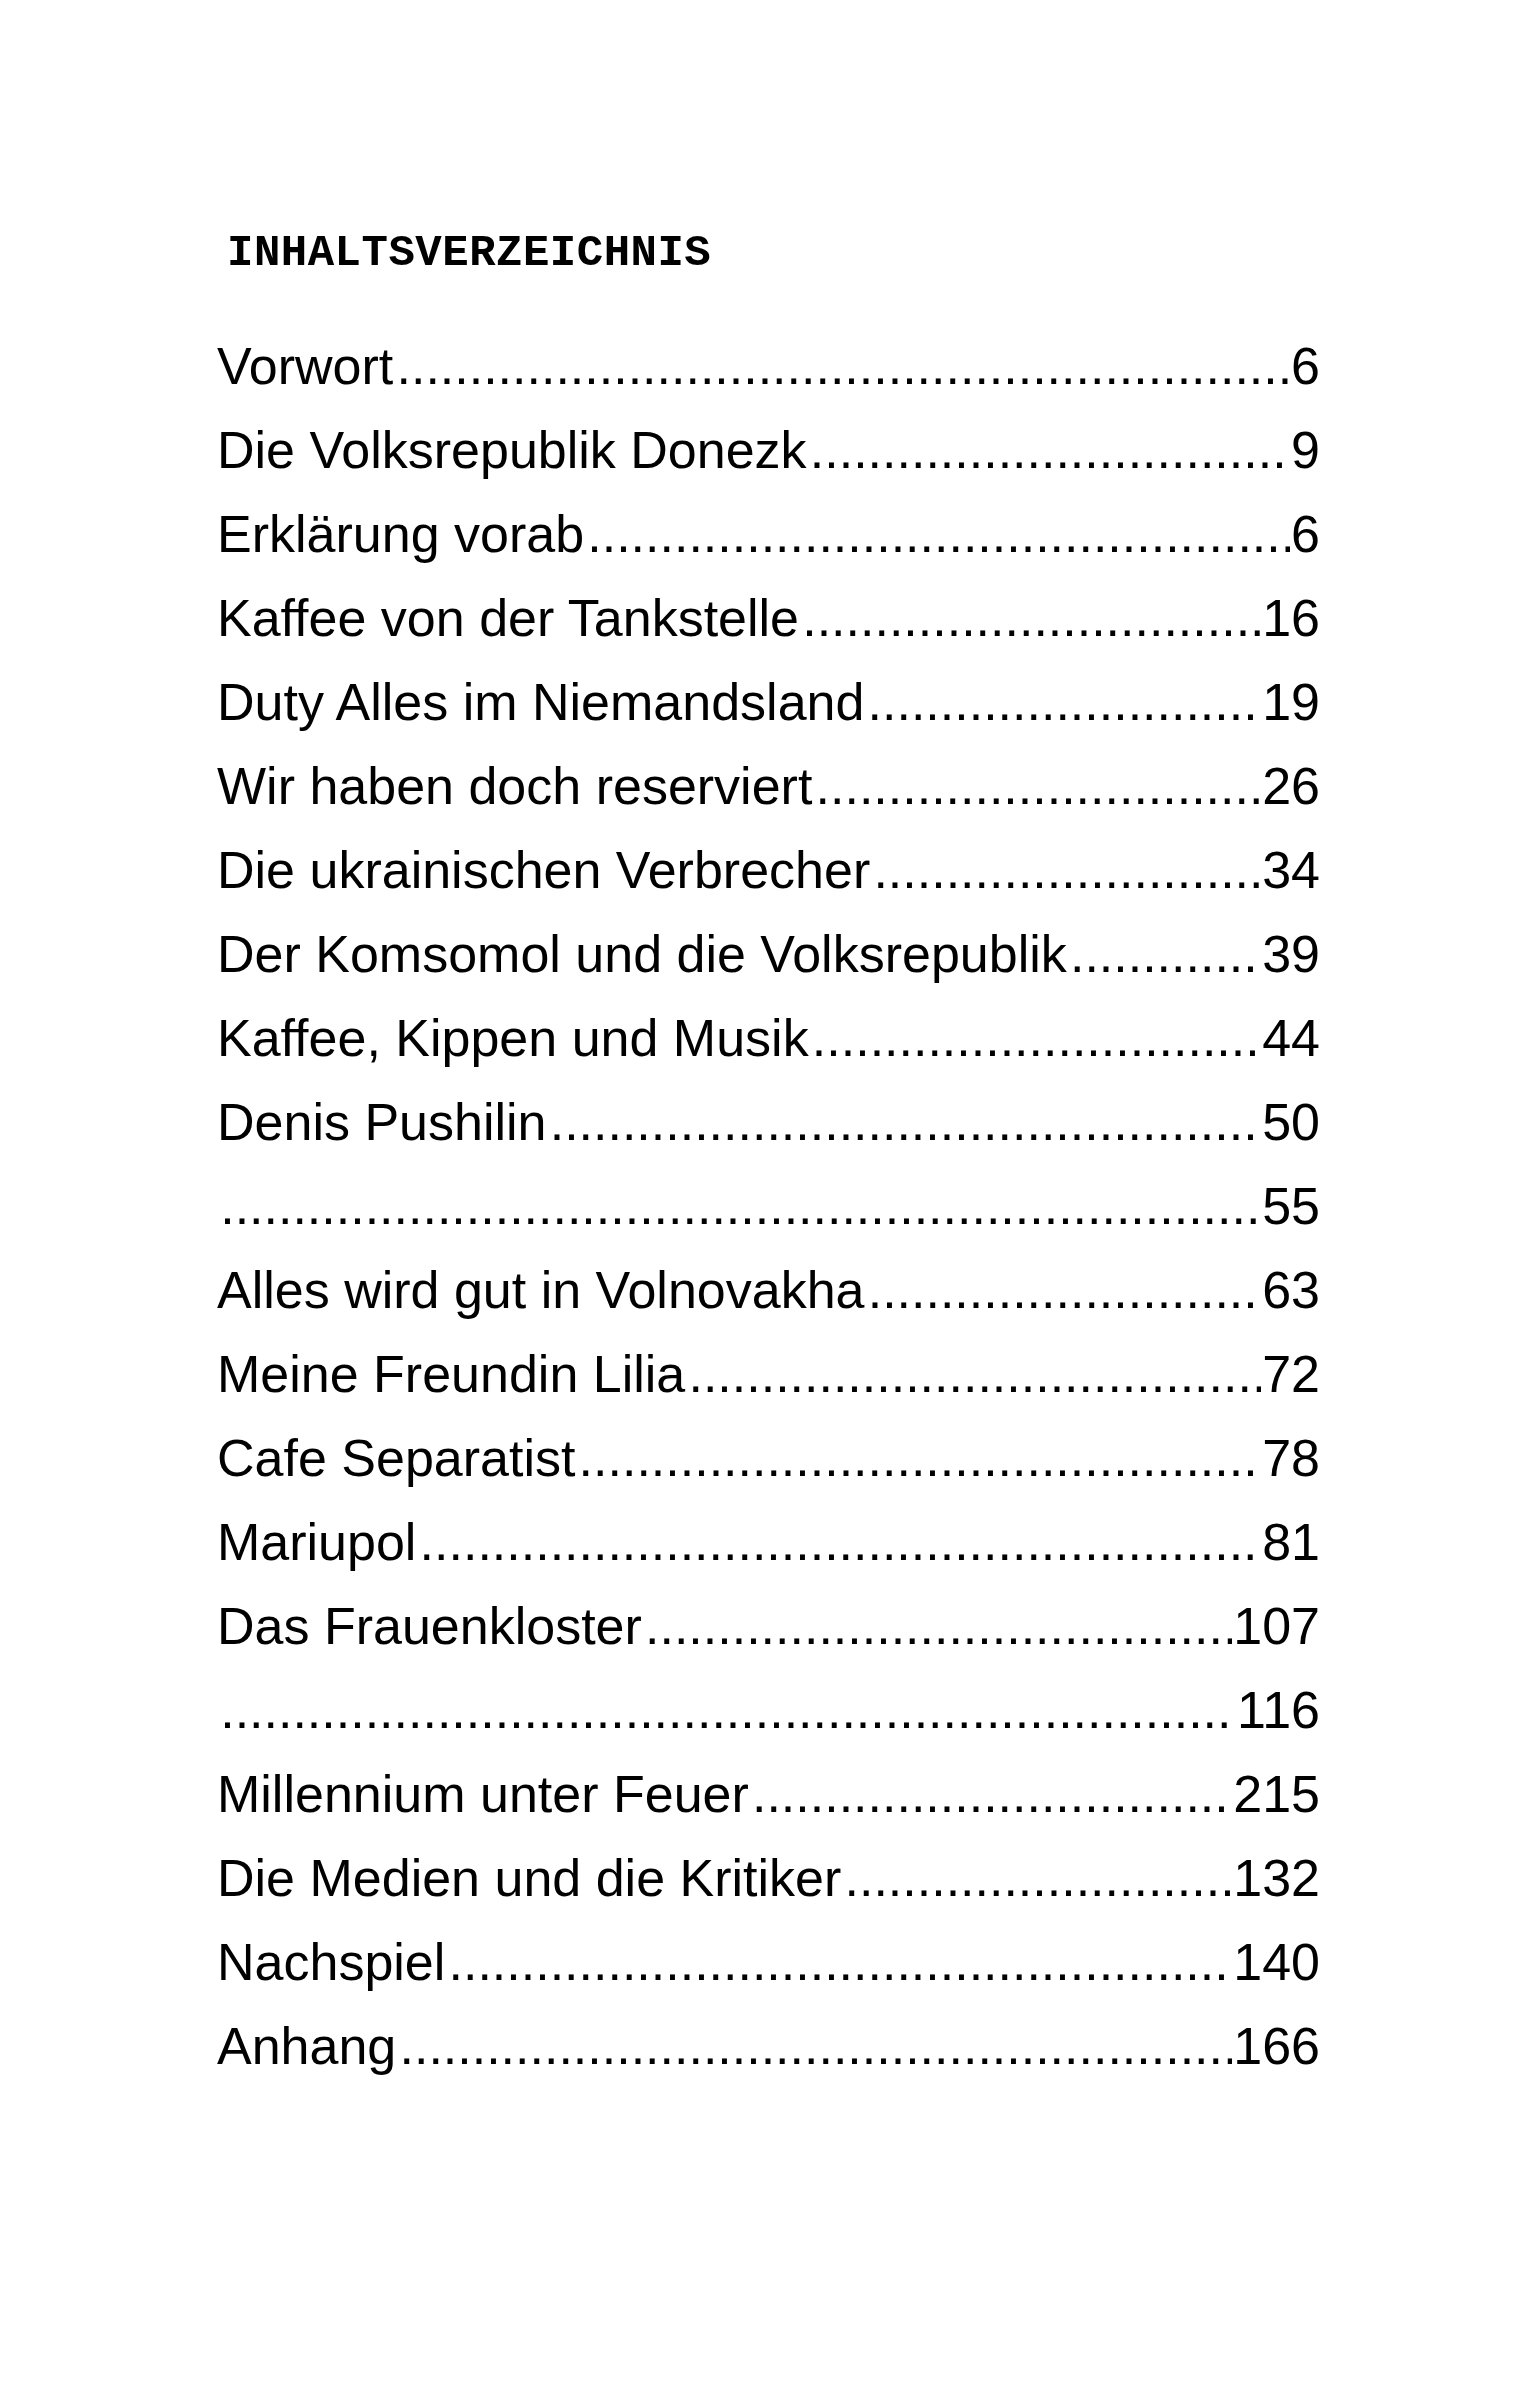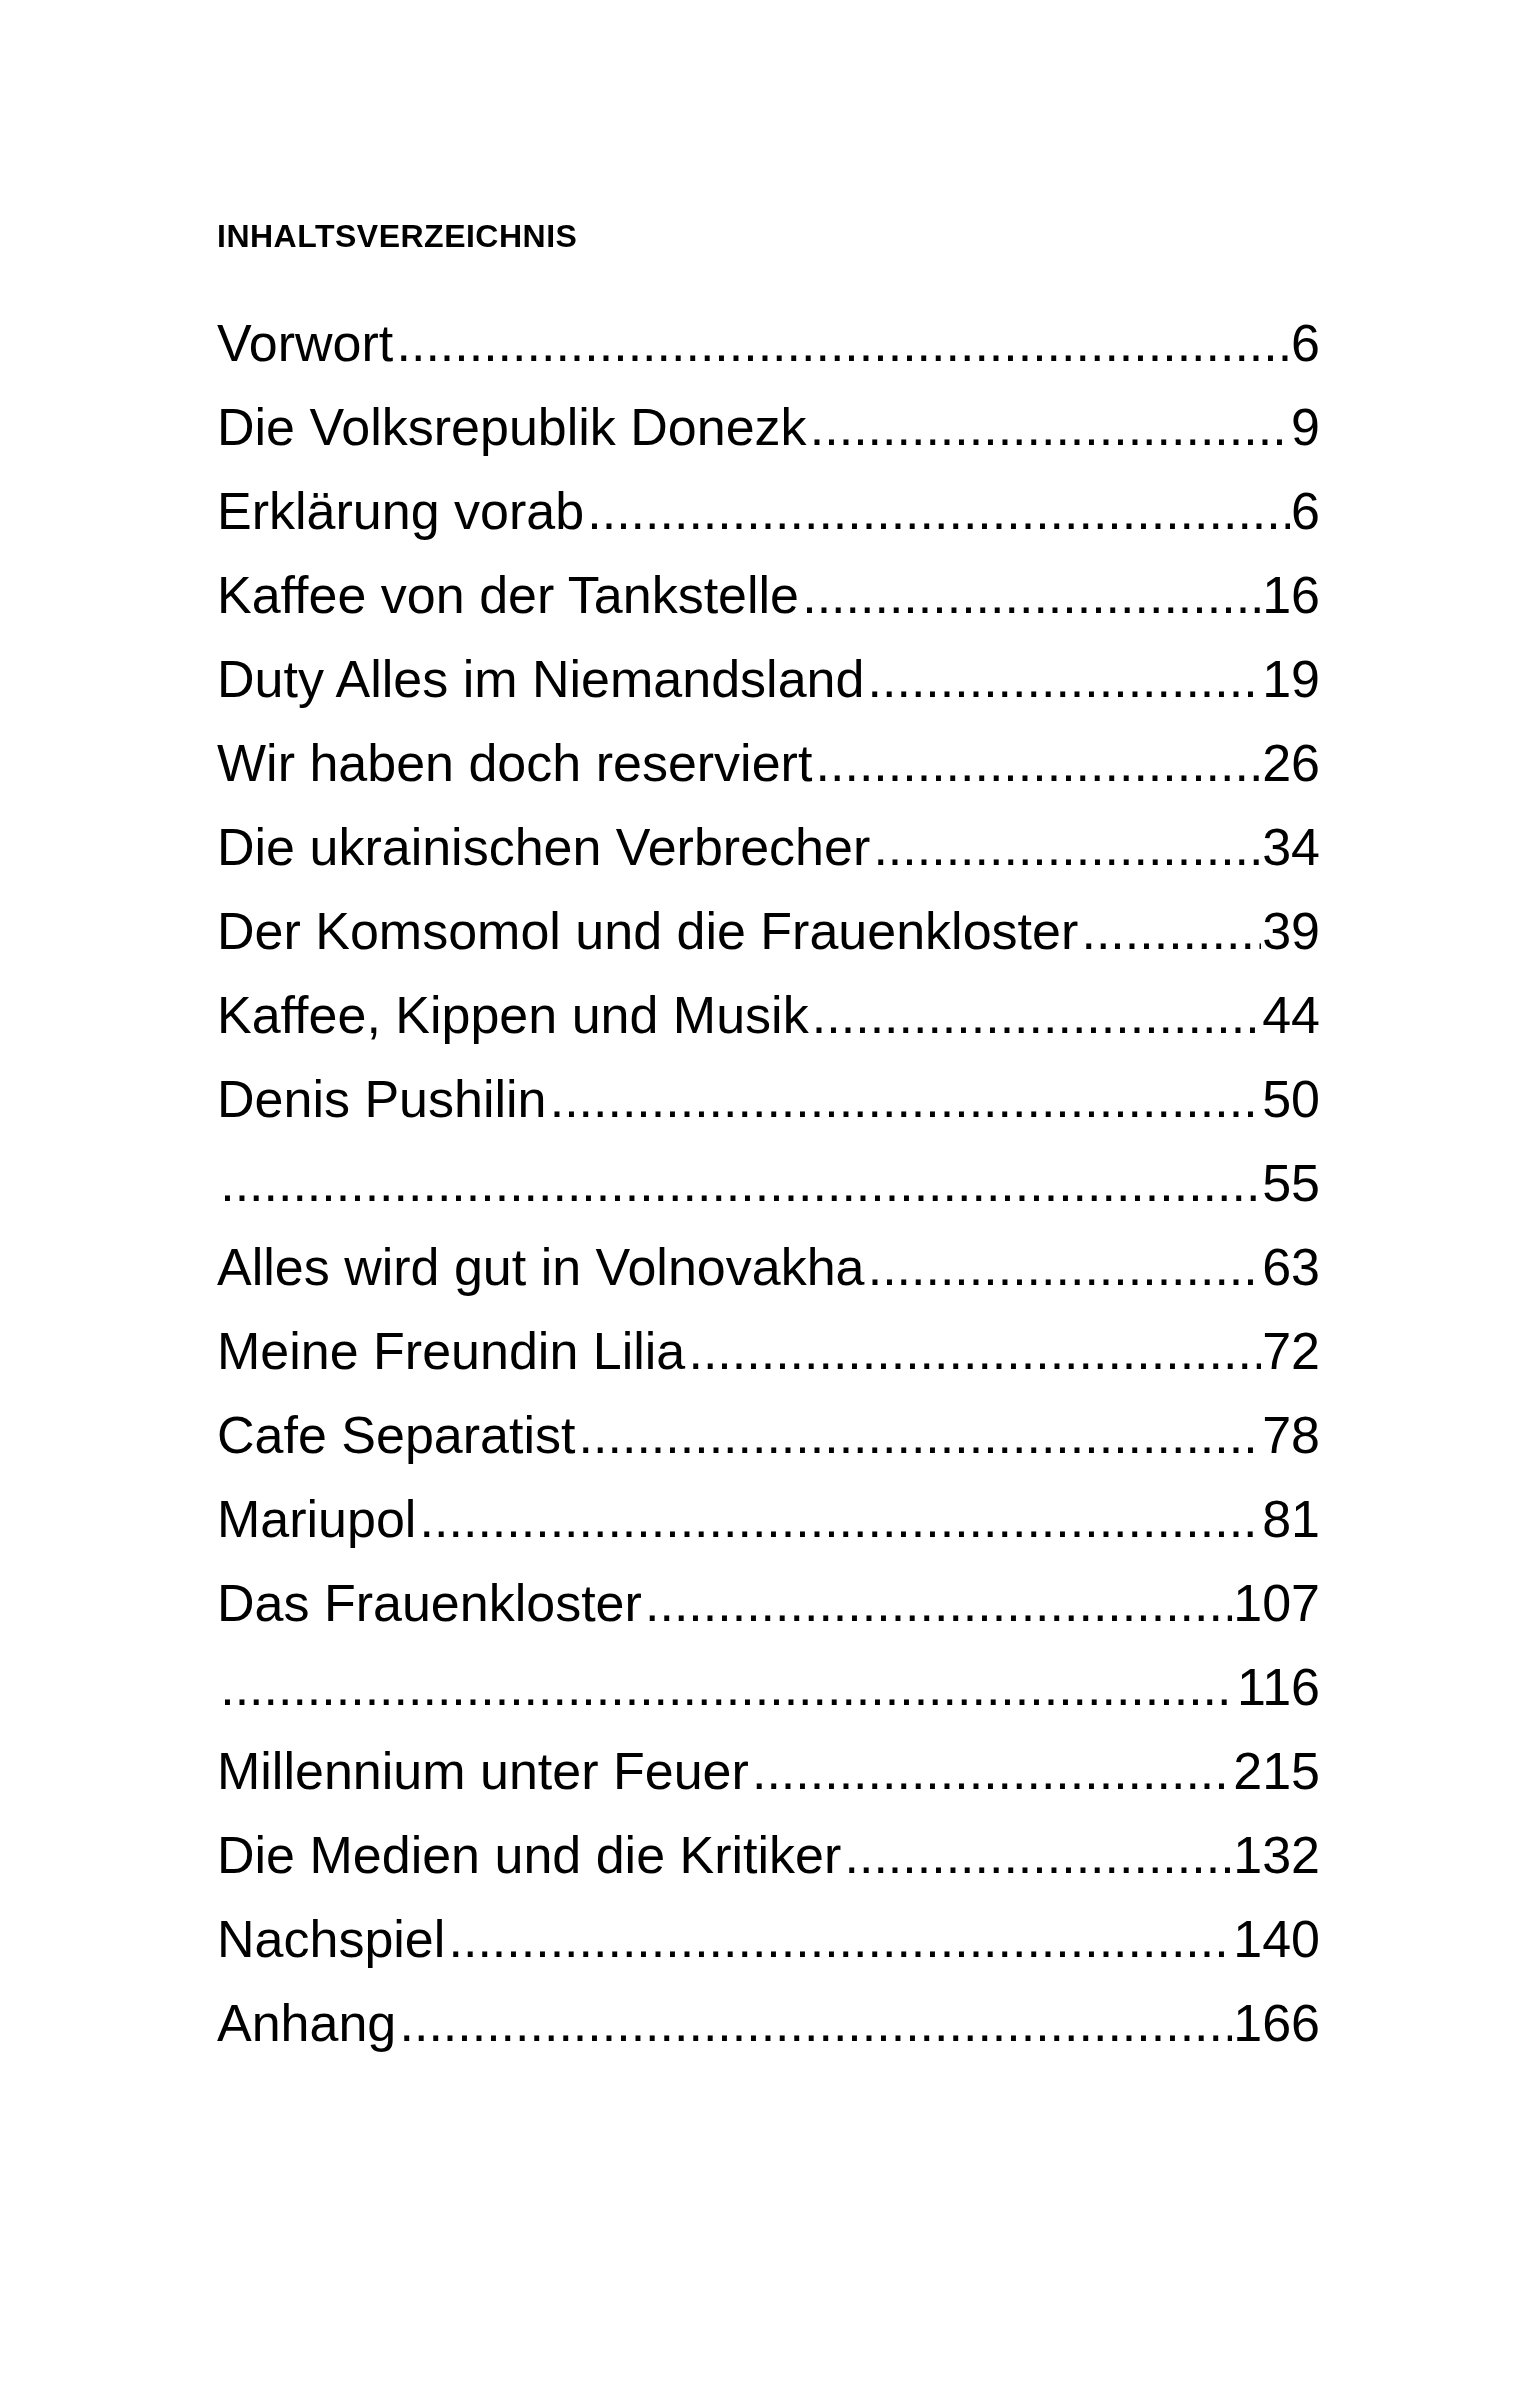--- a/index.html
+++ b/index.html
@@ -19,12 +19,13 @@
     overflow: hidden;
   }
   .toc-heading {
-    margin: 0;
-    font-size: 32px;
+    margin: 10px;
+    font-size: 44px;
     font-weight: 700;
     line-height: 1.1;
     letter-spacing: 0.5px;
     color: #000000;
+    font-family: Liberation Mono, monospace;
   }
   .toc-list {
     margin-top: 47px;

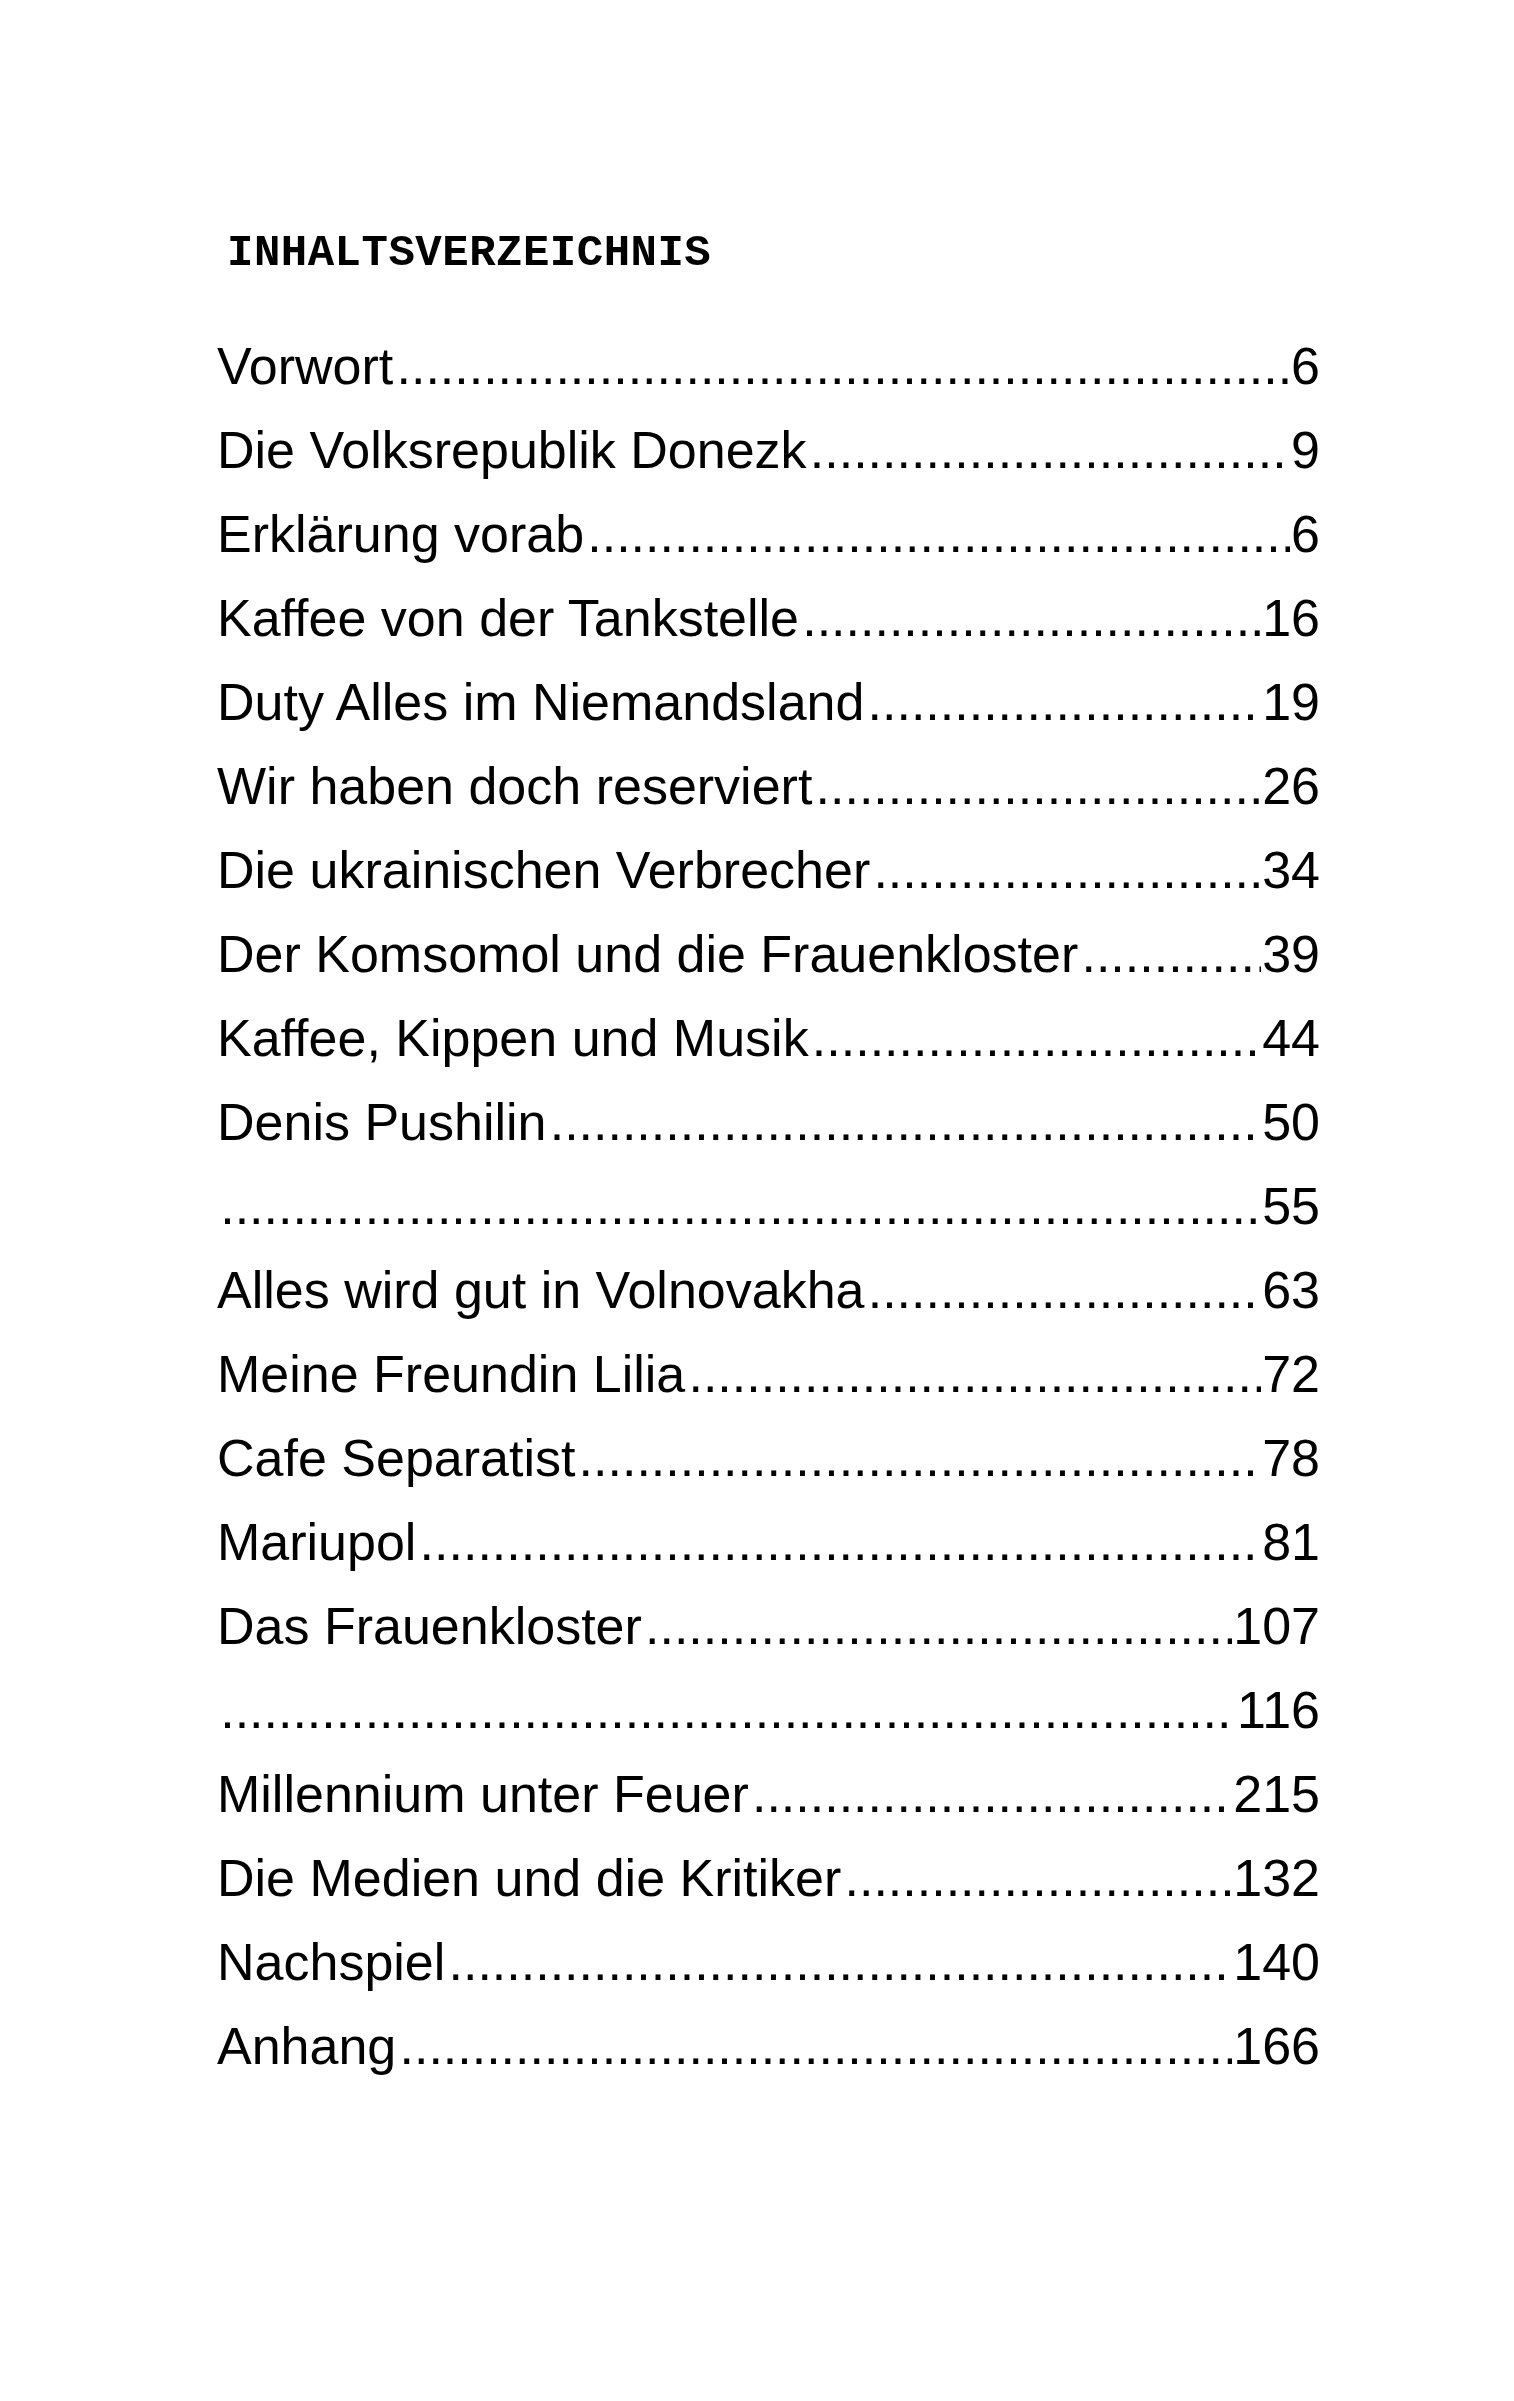--- a/index.html
+++ b/index.html
@@ -106,7 +106,7 @@
   </div>
 
   <div class="toc-row">
-    <span class="toc-title">Der Komsomol und die Frauenkloster</span>
+    <span class="toc-title">Der Komsomol und die Volksrepublik</span>
     <span class="toc-leader" aria-hidden="true">................................................................................................................................................................</span>
     <span class="toc-page">39</span>
   </div>

